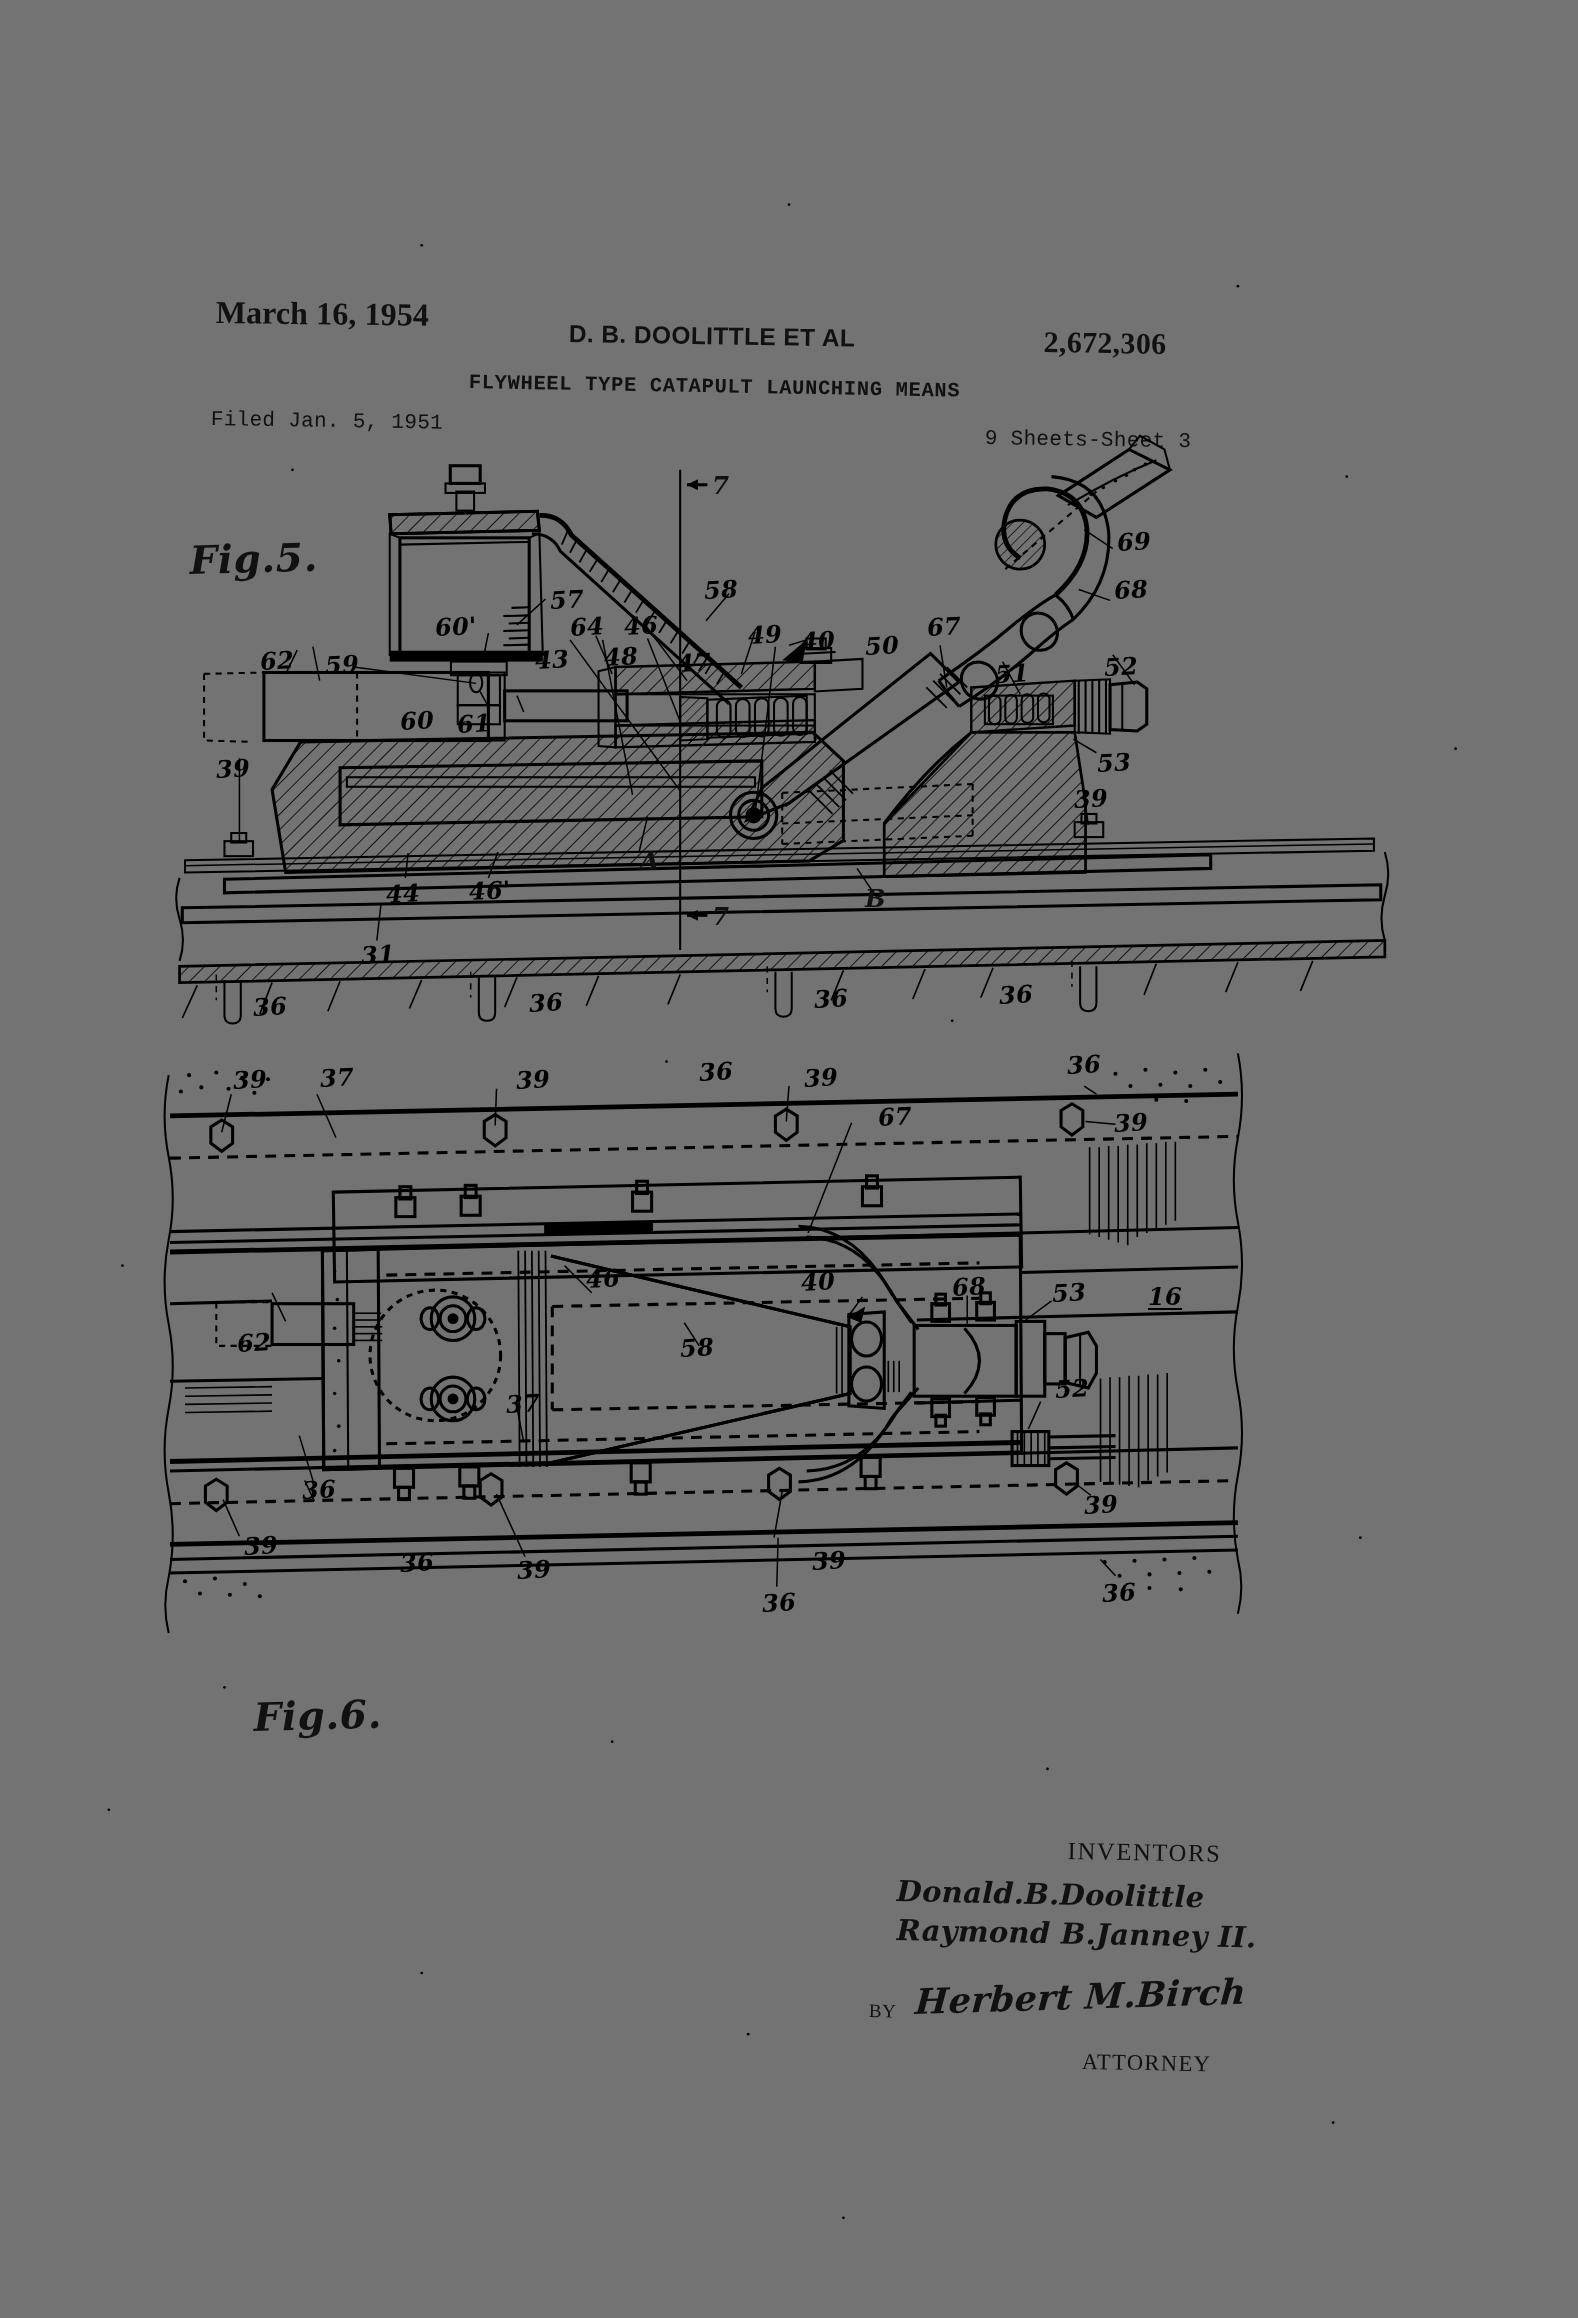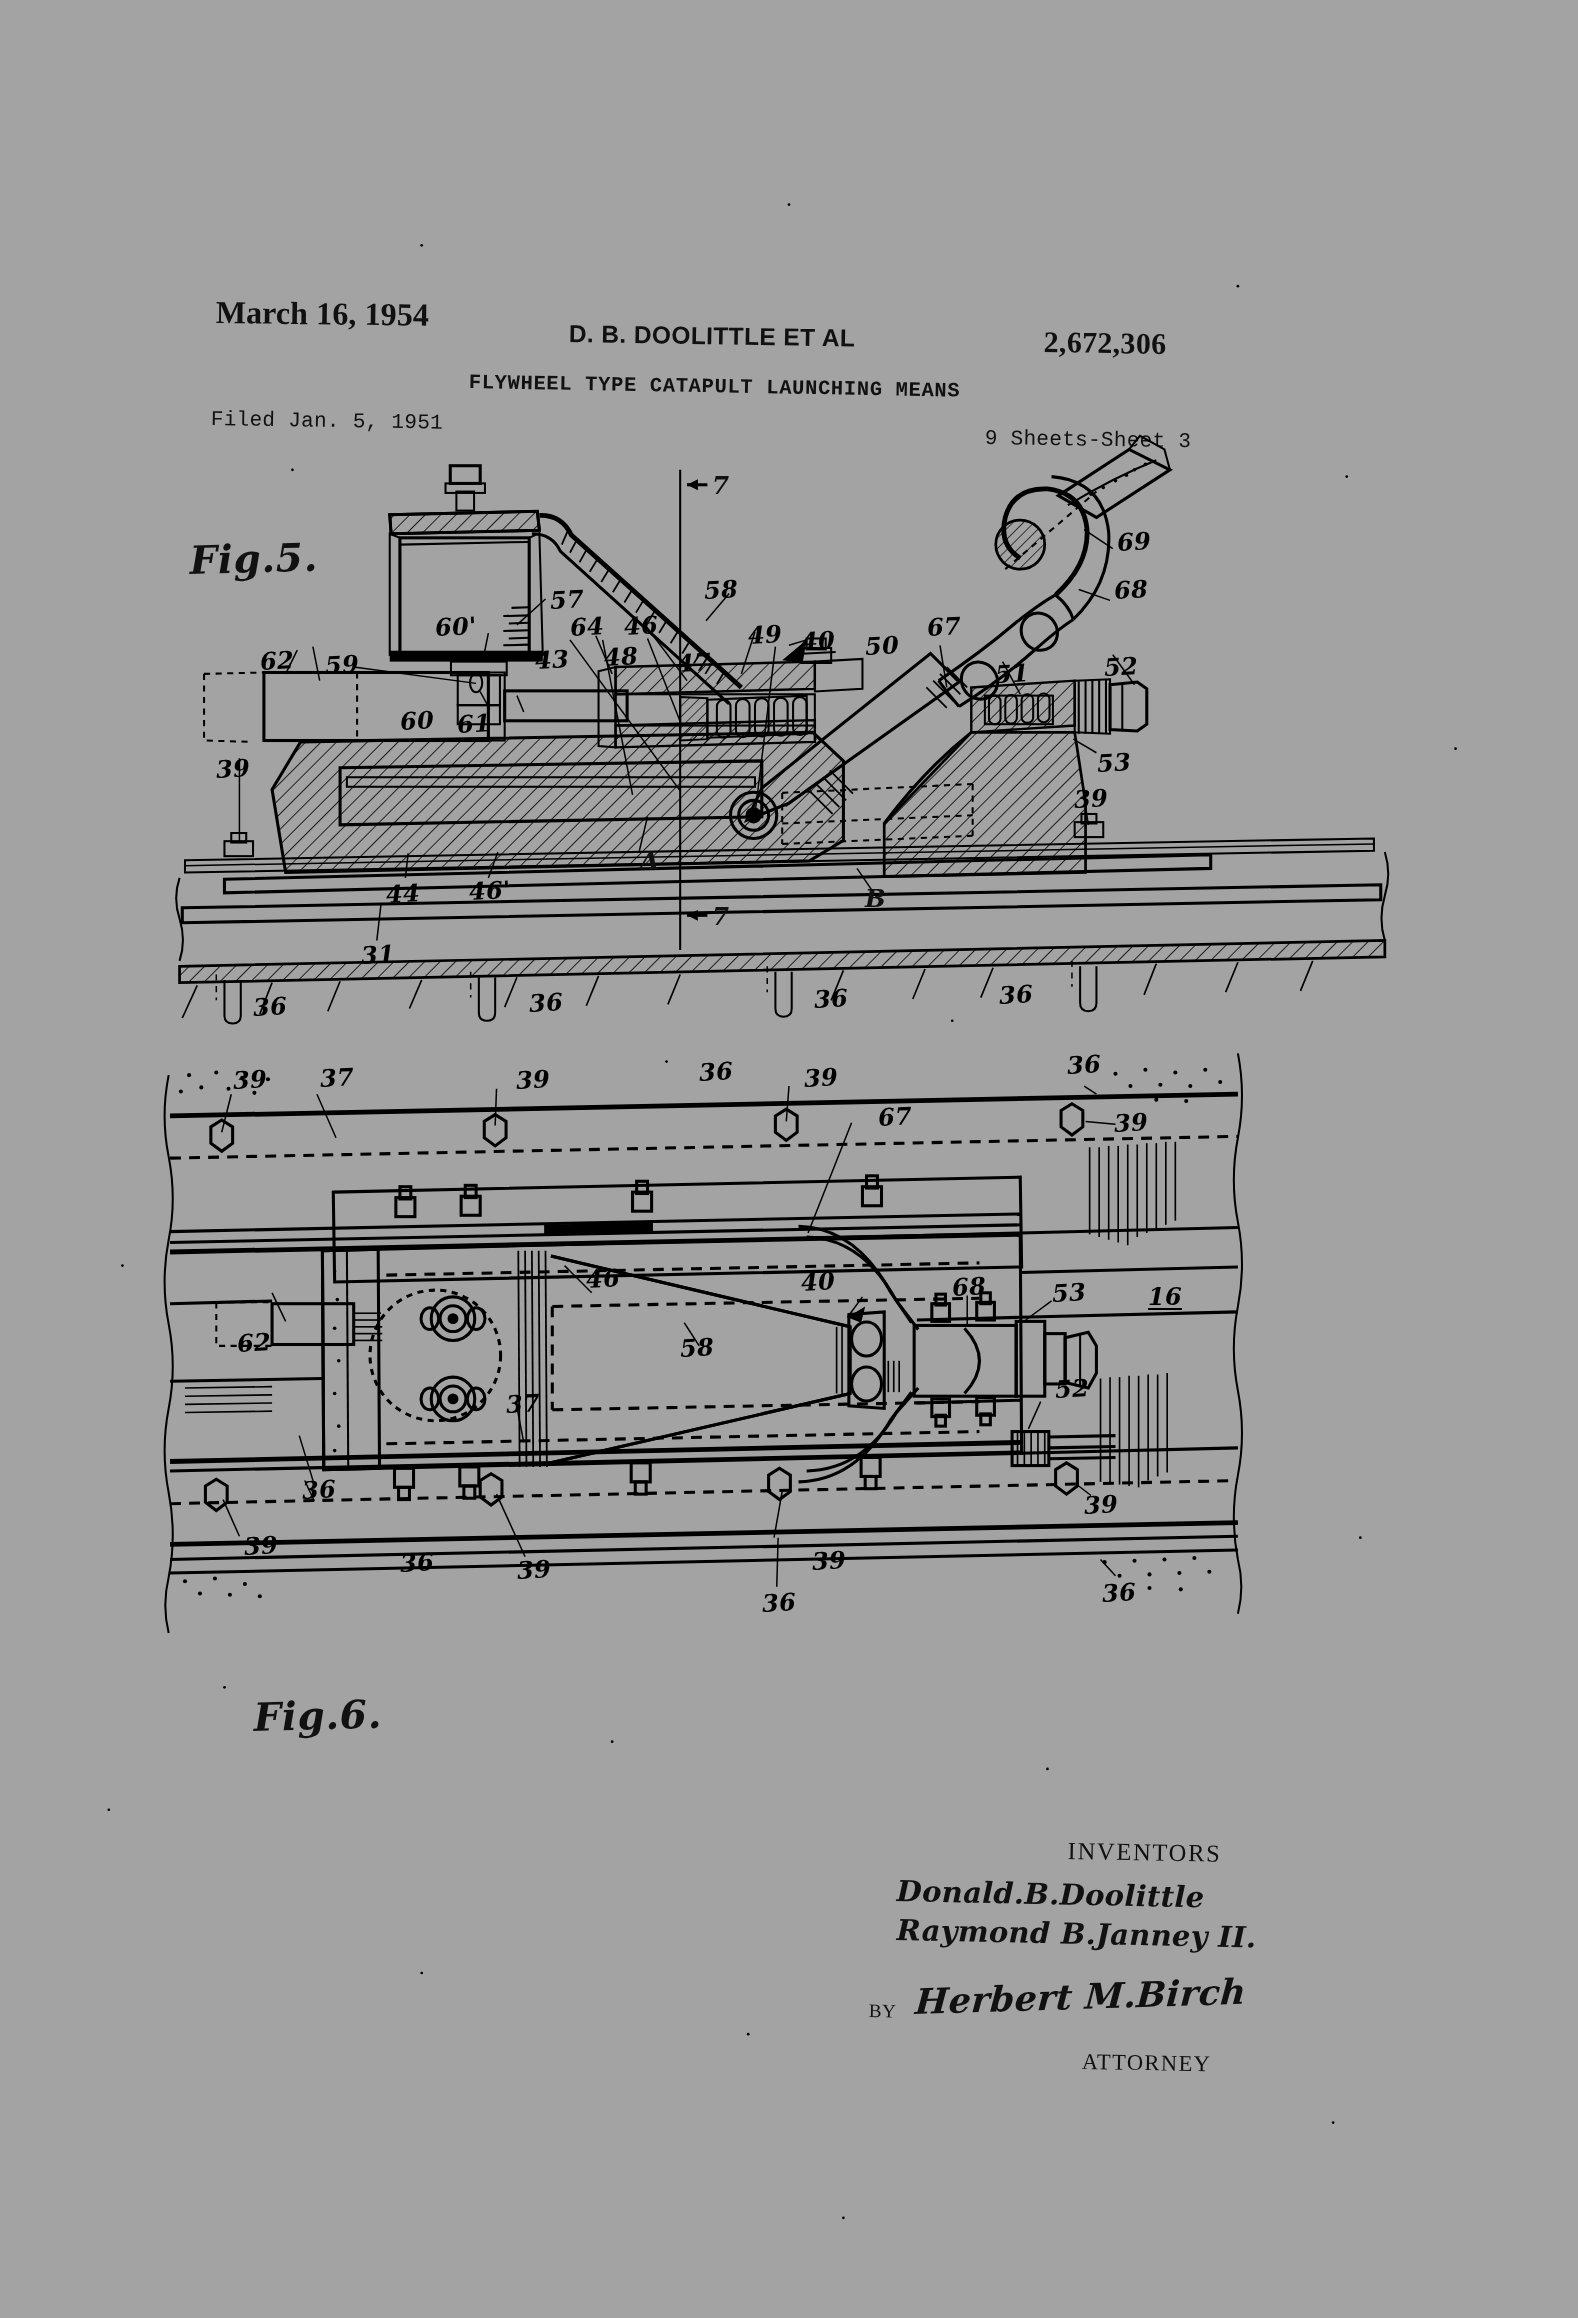--- a/index.html
+++ b/index.html
@@ -8,7 +8,7 @@
     width:1578px;height:2319px;position:relative;overflow:hidden;
     font-family:"Liberation Serif",serif;color:#111;
   }
-  .page{position:absolute;inset:0;background:#a3a3a3;}
+  .page{position:absolute;inset:0;background:#737373;}
 
   
   .hdr-date{

